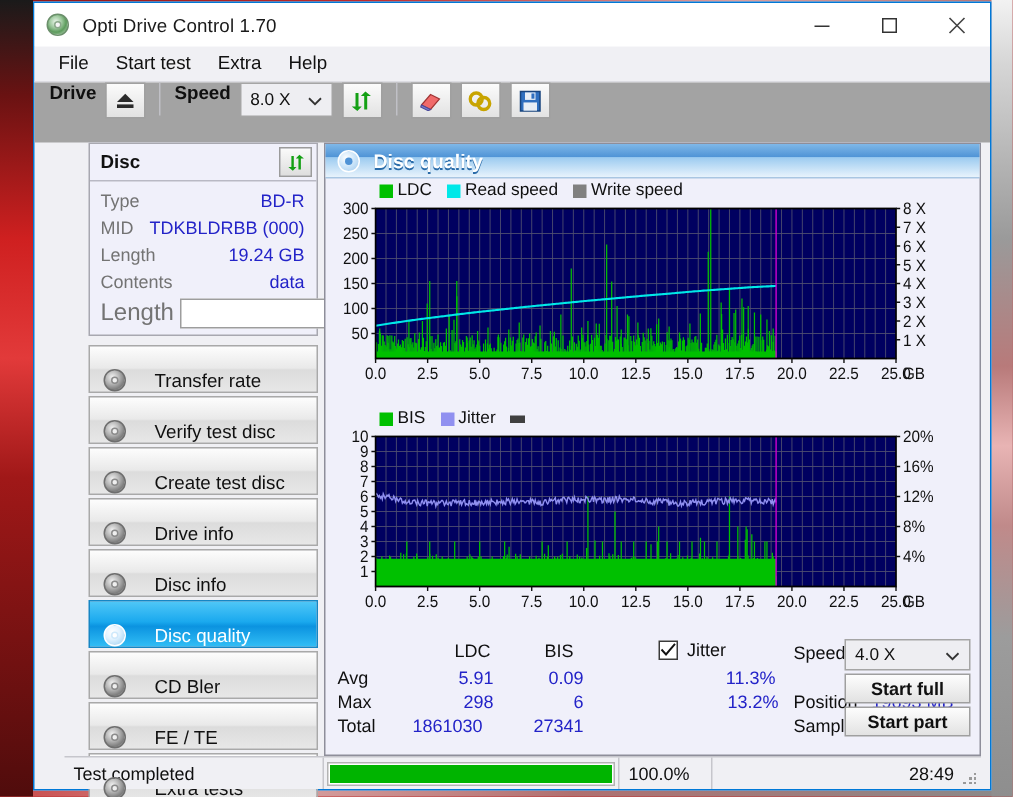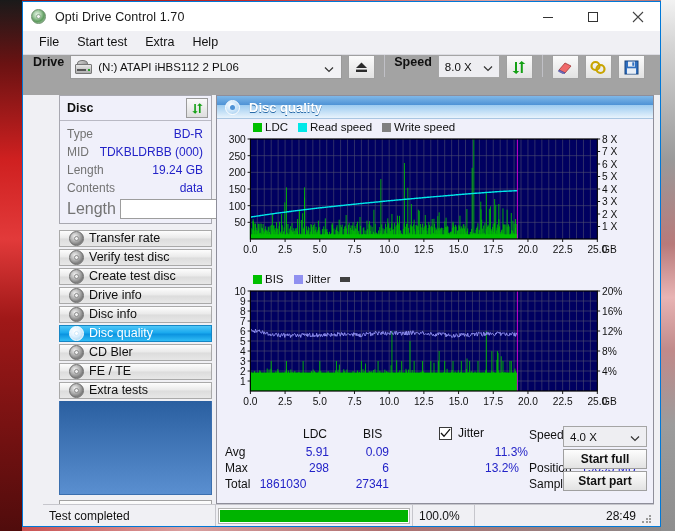--- a/index.html
+++ b/index.html
@@ -247,20 +247,6 @@
 
   <div id="drivebar">
     <div class="lbl-bold">Drive</div>
-    <div id="drivecombo">
-      <div class="driveicon">
-        <div class="disc"></div>
-          <div class="body"></div>
-          <div class="slot"></div>
-          <div class="led"></div>
-      </div>
-      <span>(N:)  ATAPI iHBS112   2 PL06</span>
-      <span class="arrow">
-        <svg width="10" height="7" viewBox="0 0 10 7">
-            <path d="M1 1.5 L5 5.5 L9 1.5" stroke="#333" stroke-width="1.2" fill="none"></path>
-          </svg>
-      </span>
-    </div>
     <div class="tbbtn">
       <svg width="15" height="13" viewBox="0 0 15 13">
         <path d="M7.5 1.5 L13 7 L2 7 Z" fill="#2b2b2b"></path>

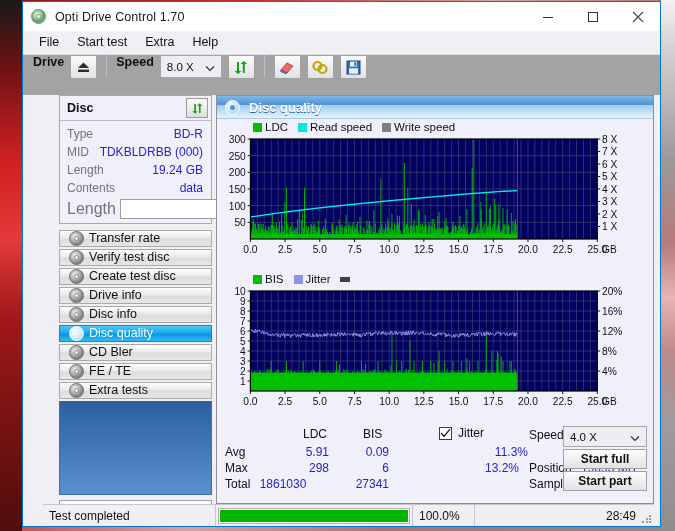--- a/index.html
+++ b/index.html
@@ -125,7 +125,7 @@
 
   #navlist{ margin-top:6px; display:flex; flex-direction:column; gap:2px; }
   .navbtn{
-    height:17px; display:flex; align-items:flex-start; gap:5px; padding-left:9px;
+    height:32px; display:flex; align-items:flex-end; gap:19px; padding-left:9px;
     background:linear-gradient(180deg,#fdfdfd 0%,#e9e9e9 48%,#dcdcdc 52%,#e7e7e7 100%);
     border:1px solid #a9a9a9; font-size:12.5px; color:#101010;
   }

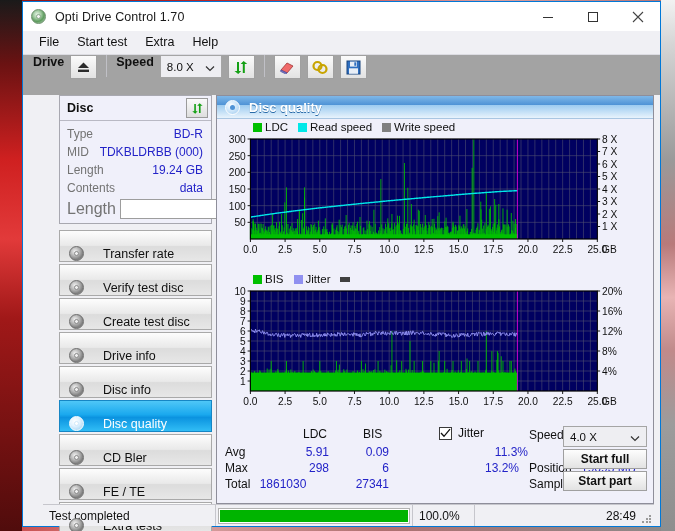--- a/index.html
+++ b/index.html
@@ -1638,7 +1638,7 @@
             </span>
             <span style="font-size:12px;color:#101010;">Jitter</span>
           </div>
-          <div style="position:absolute;left:255px;width:56px;text-align:right;top:20px;font-size:12px;color:#2323c8;">11.3%</div>
+          <div style="position:absolute;left:244px;width:56px;text-align:right;top:20px;font-size:12px;color:#2323c8;">11.3%</div>
           <div style="position:absolute;left:246px;width:56px;text-align:right;top:36px;font-size:12px;color:#2323c8;">13.2%</div>
 
           <div style="position:absolute;left:312px;top:3px;font-size:12px;color:#101010;">Speed</div>

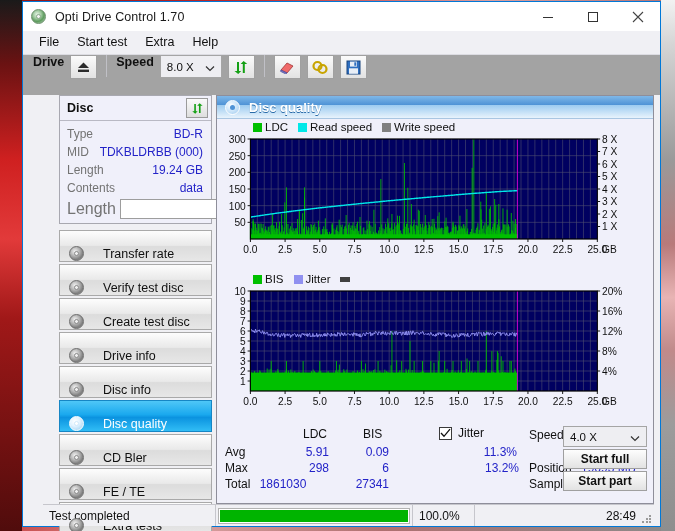--- a/index.html
+++ b/index.html
@@ -1624,7 +1624,7 @@
 
           <div style="position:absolute;left:60px;width:52px;text-align:right;top:20px;font-size:12px;color:#2323c8;">5.91</div>
           <div style="position:absolute;left:60px;width:52px;text-align:right;top:36px;font-size:12px;color:#2323c8;">298</div>
-          <div style="position:absolute;left:32px;width:68px;text-align:center;top:52px;font-size:12px;color:#2323c8;">1861030</div>
+          <div style="position:absolute;left:58px;width:68px;text-align:left;top:52px;font-size:12px;color:#2323c8;">1861030</div>
 
           <div style="position:absolute;left:120px;width:52px;text-align:right;top:20px;font-size:12px;color:#2323c8;">0.09</div>
           <div style="position:absolute;left:120px;width:52px;text-align:right;top:36px;font-size:12px;color:#2323c8;">6</div>

